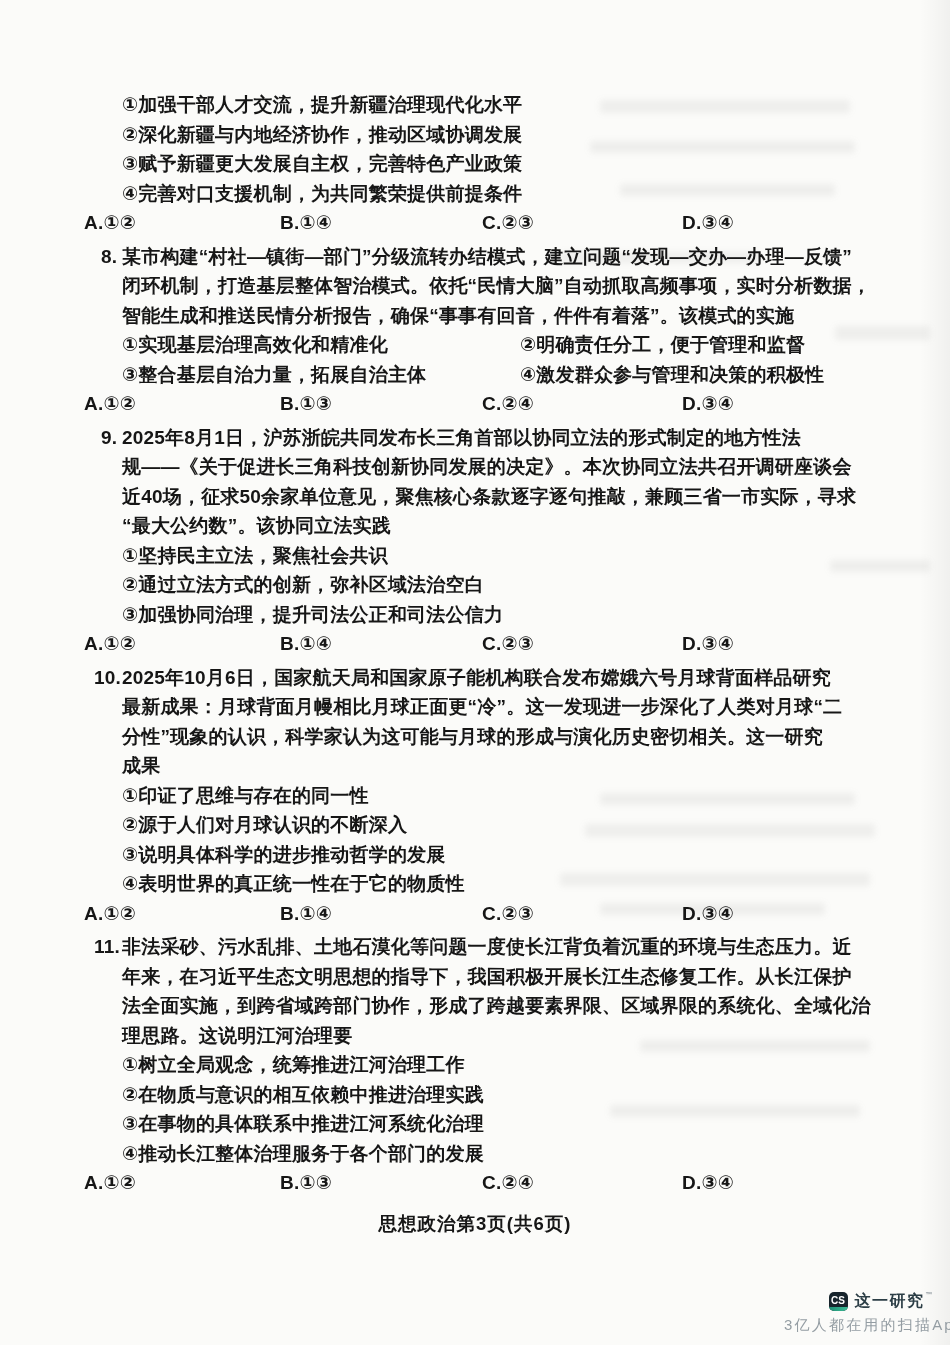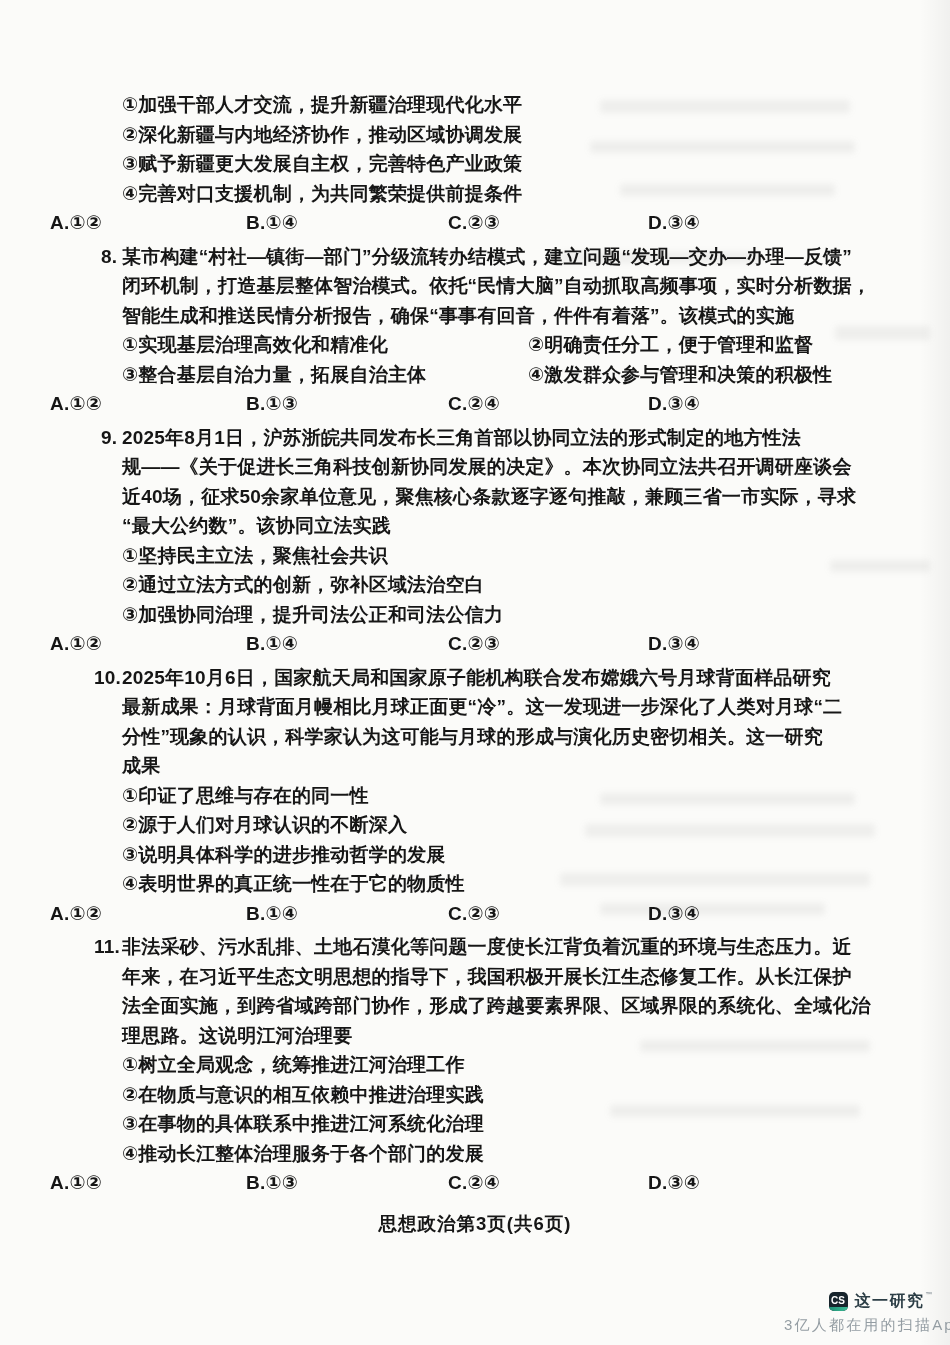--- a/index.html
+++ b/index.html
@@ -25,7 +25,7 @@
   .qnum.two{left:94px;}
   .answers{
     display:grid;grid-template-columns:196px 202px 200px auto;
-    padding-left:50px;font-size:19px;line-height:29.5px;font-weight:700;
+    padding-left:84px;font-size:19px;line-height:29.5px;font-weight:700;
     letter-spacing:0.2px;
   }
   .optrow2{display:flex;gap:8px;}

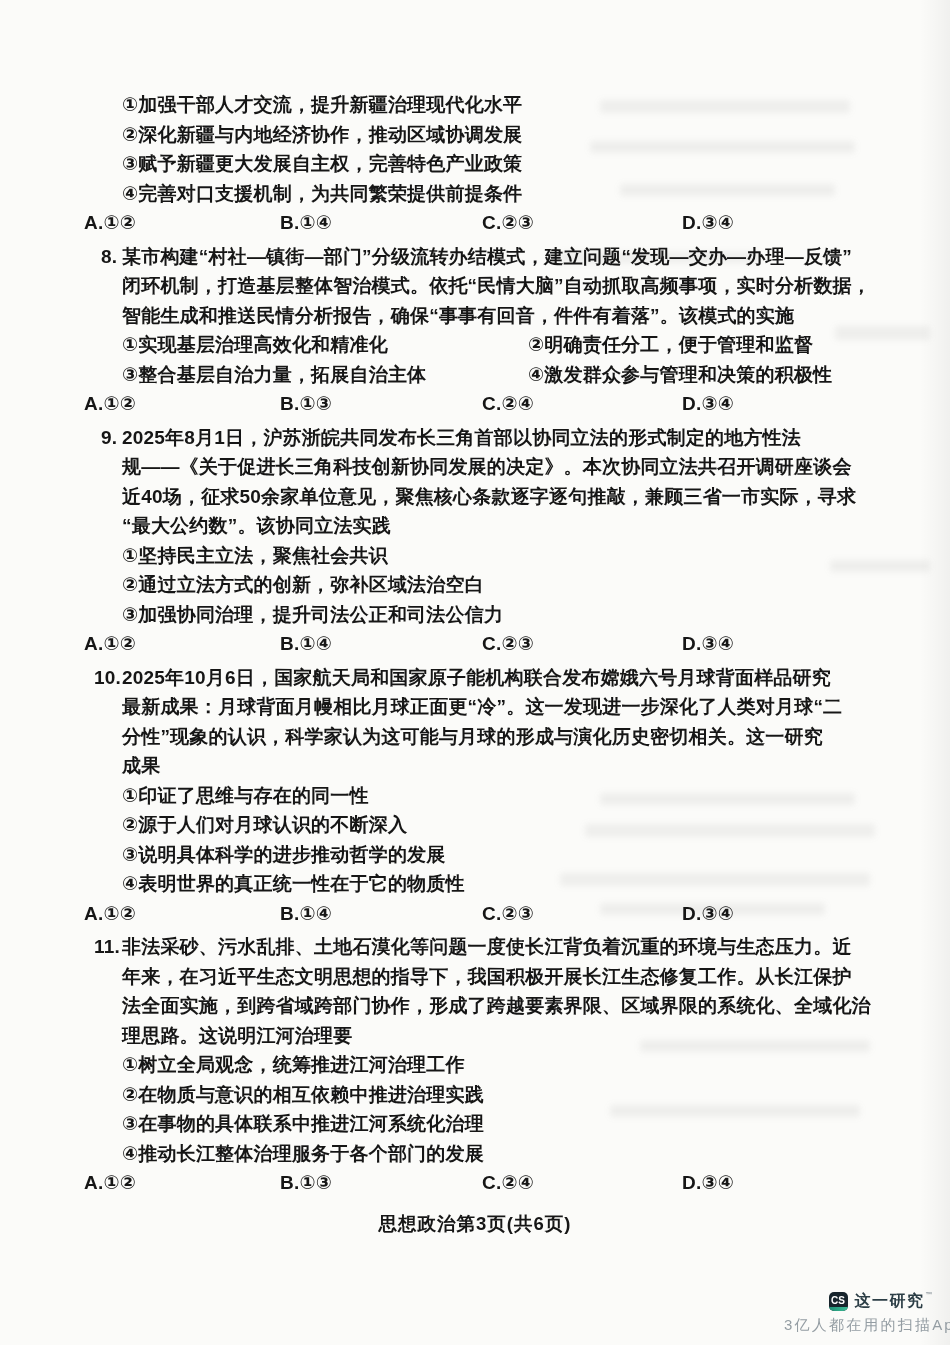--- a/index.html
+++ b/index.html
@@ -28,7 +28,7 @@
     padding-left:84px;font-size:19px;line-height:29.5px;font-weight:700;
     letter-spacing:0.2px;
   }
-  .optrow2{display:flex;gap:8px;}
+  .optrow2{display:flex;}
   .optrow2 .colL{display:inline-block;width:398px;}
   .footer{
     margin-top:13px;text-align:center;font-size:18.5px;

